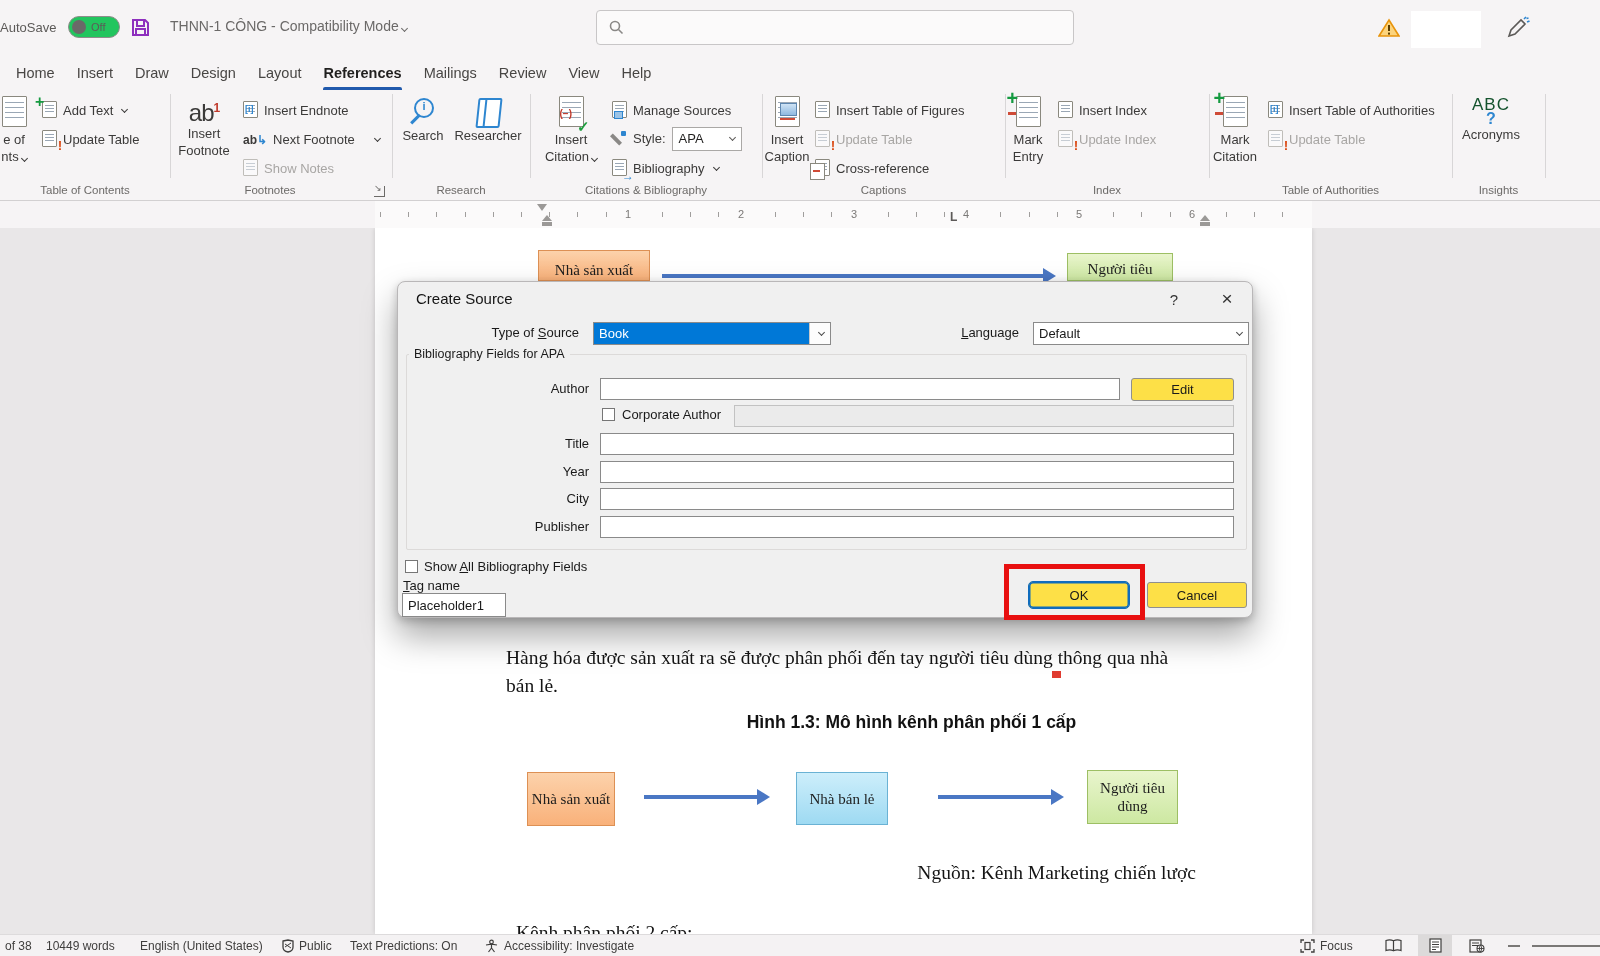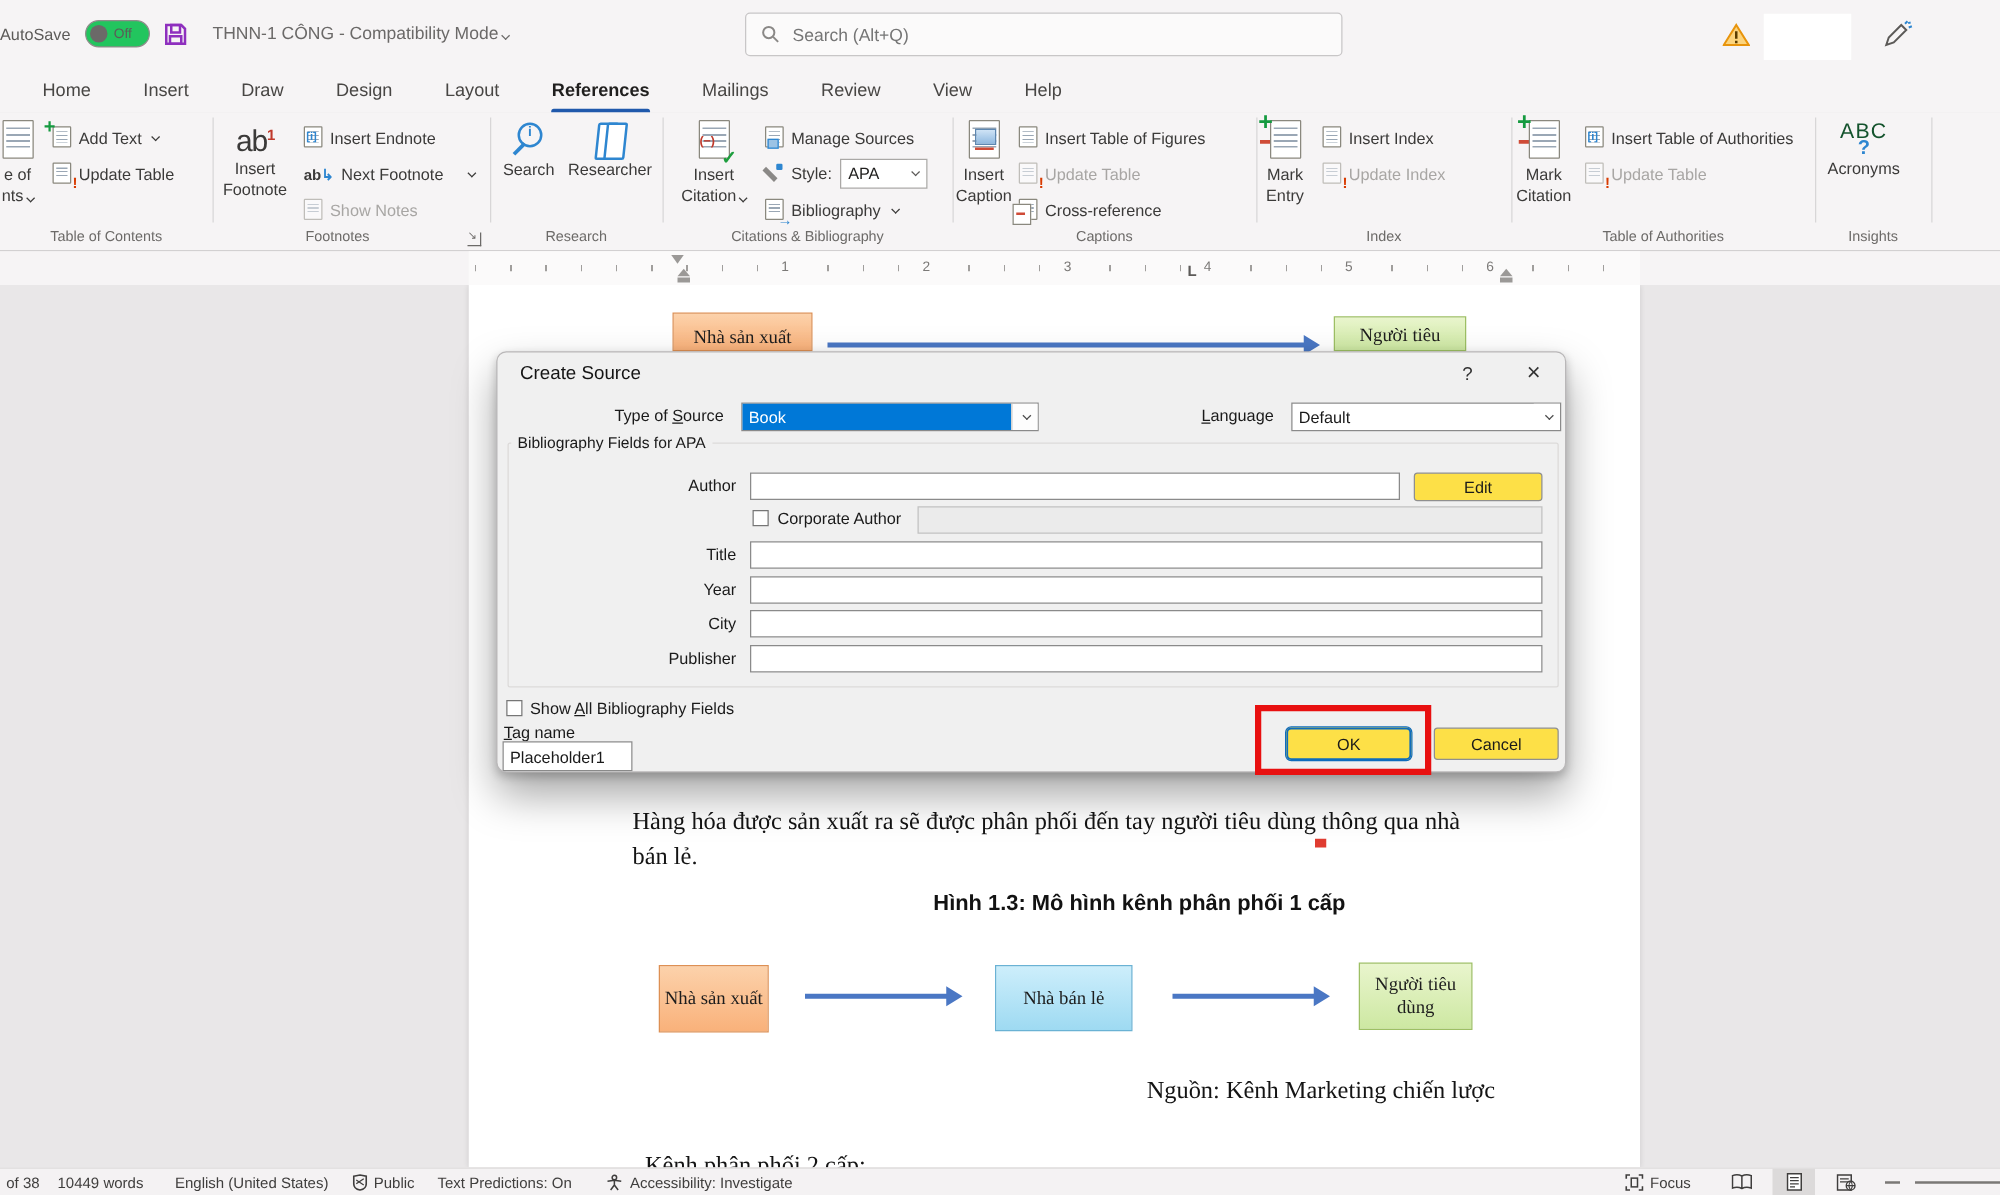--- a/index.html
+++ b/index.html
@@ -151,7 +151,6 @@
           <line x1="9.5" y1="9.5" x2="13.5" y2="13.5" stroke="#8a8886" stroke-width="1.6"></line>
         </svg>
     </span>
-    <input placeholder="Search (Alt+Q)" style="">
   </div>
   <span class="abs" style="left:1378px;top:18px">
     <svg width="22" height="20" viewBox="0 0 22 20">

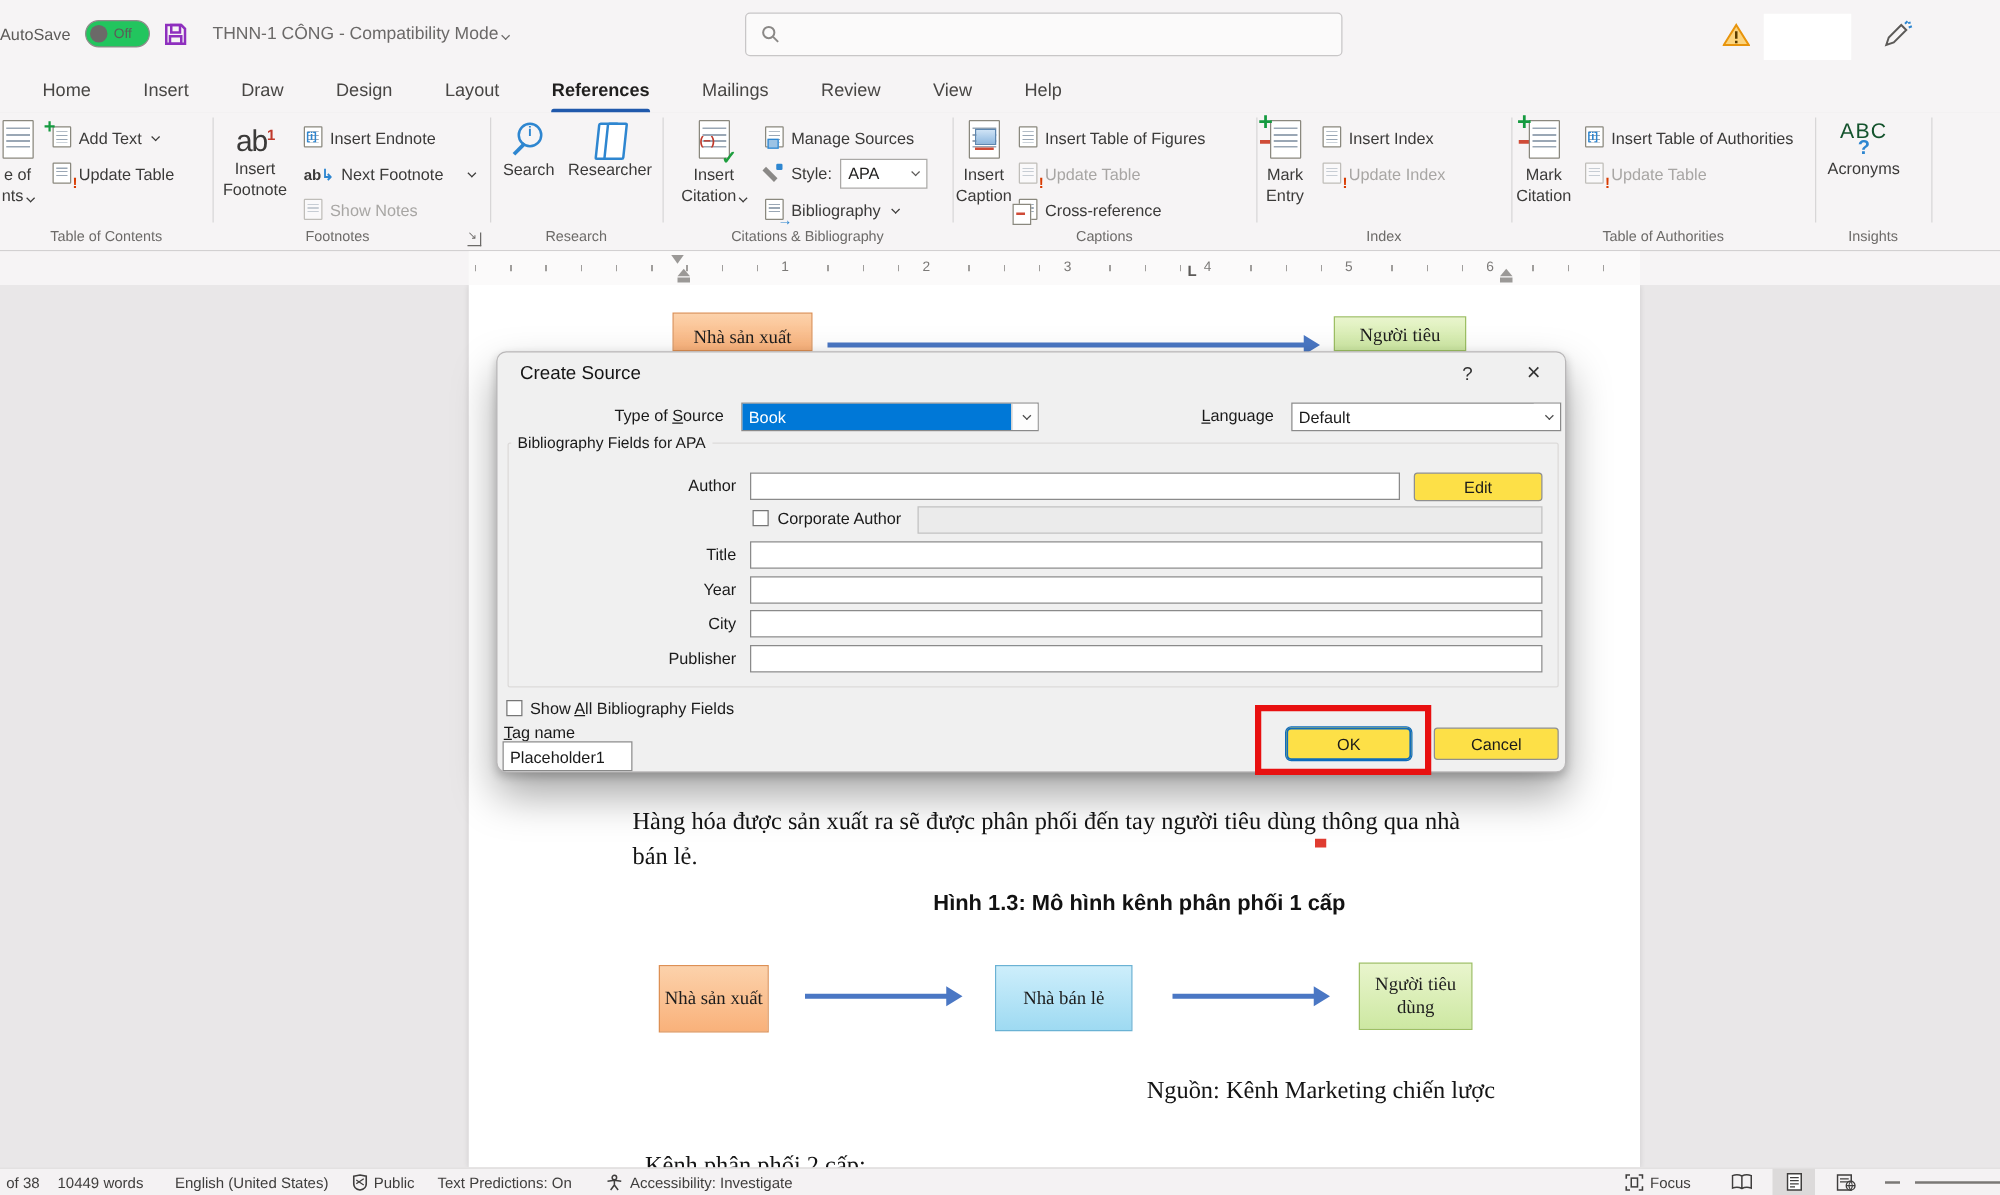--- a/index.html
+++ b/index.html
@@ -20,7 +20,7 @@
 
   
   .tabsrow{position:absolute;left:0;top:56px;width:1600px;height:34px;background:#f6f4f5}
-  .tabs{display:flex;gap:38px;padding-left:32px;height:100%;align-items:center}
+  .tabs{display:flex;gap:18px;padding-left:14px;height:100%;align-items:center}
   .tab{position:relative;font-size:14.5px;color:#484644;height:100%;display:flex;align-items:center;padding:0 2px;white-space:nowrap}
   .tab.active{color:#201f1e;font-weight:700}
   .tab.active::after{content:"";position:absolute;left:2px;right:2px;bottom:0;height:3px;background:#2059ac;border-radius:2px 2px 0 0}

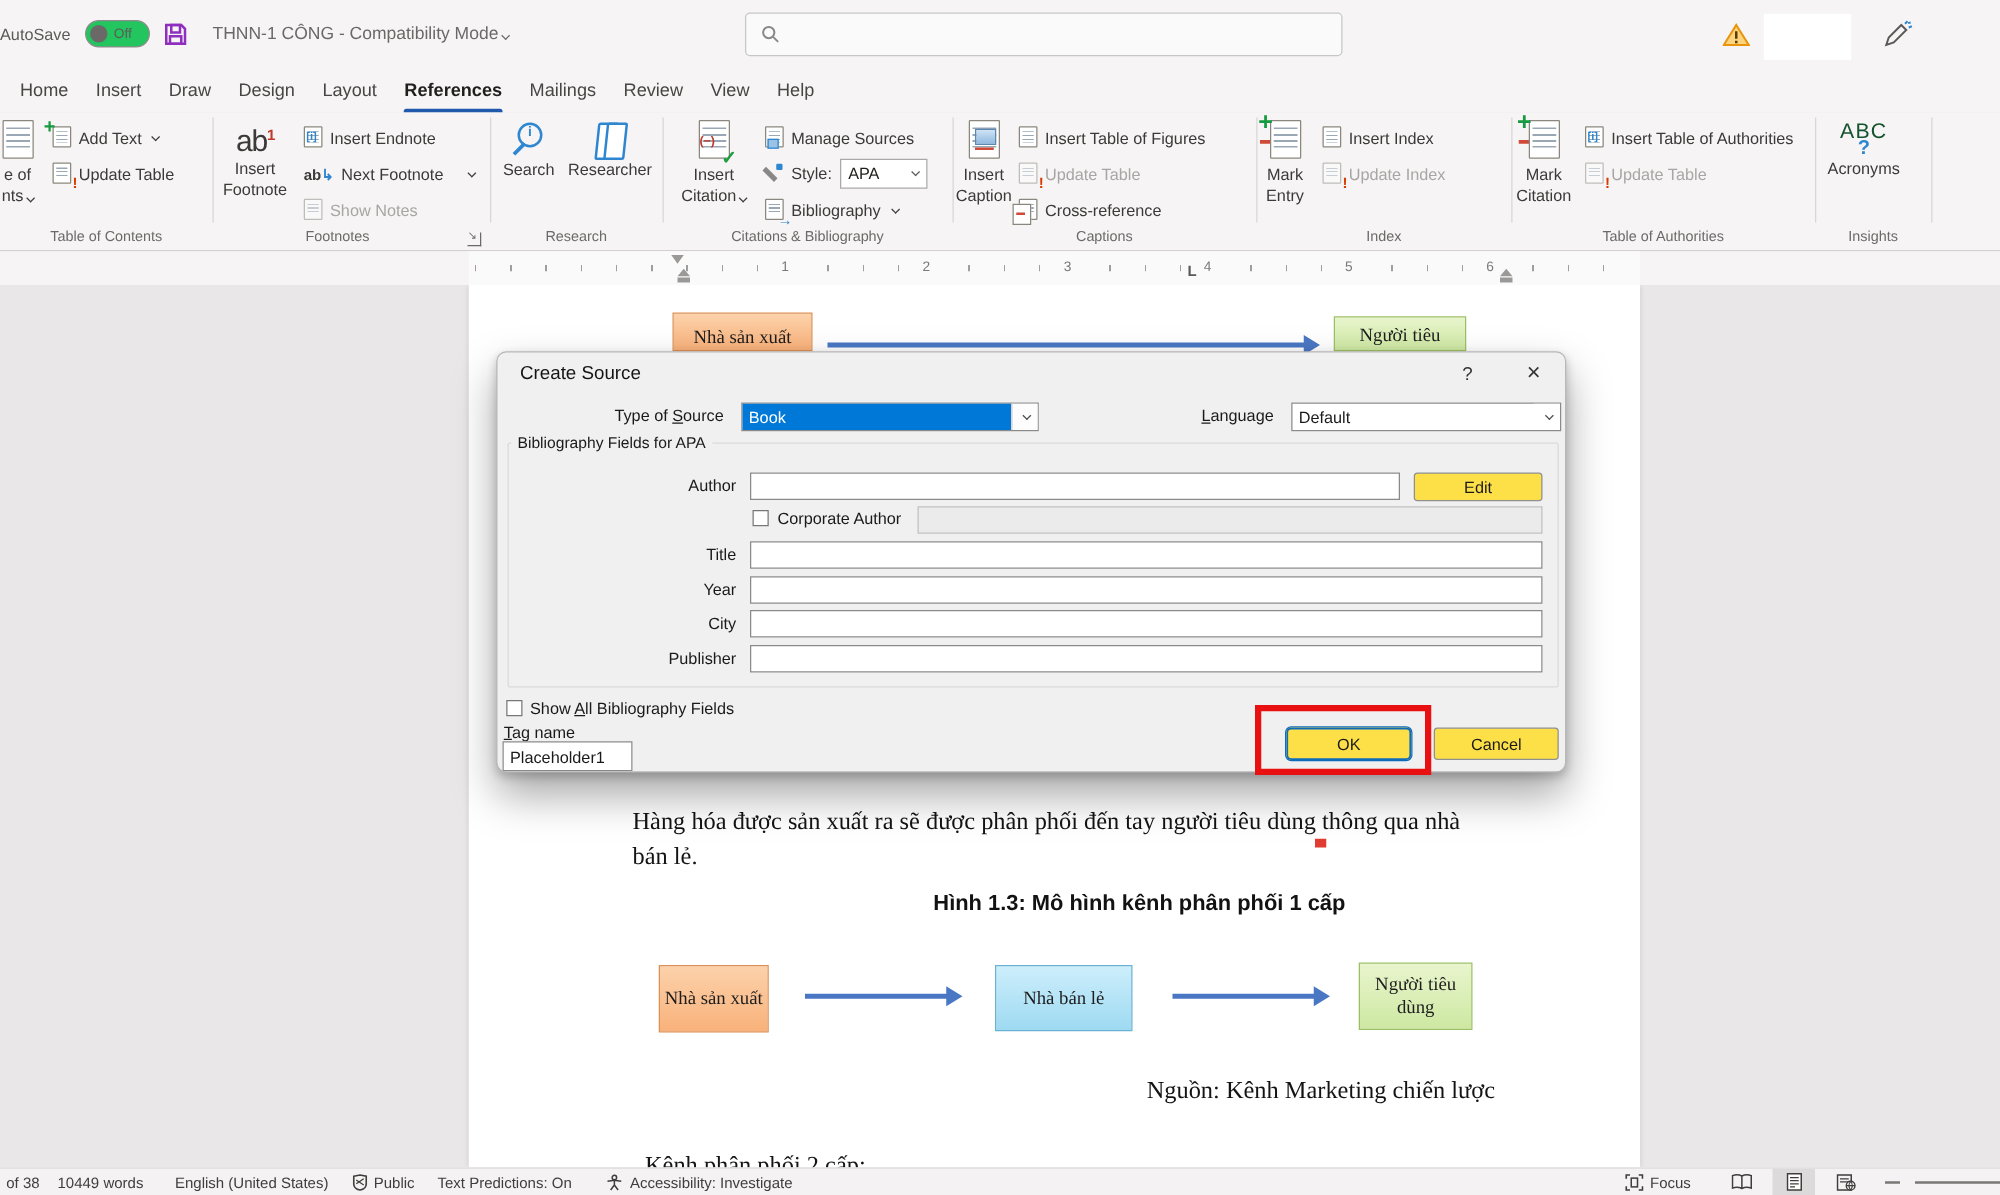--- a/index.html
+++ b/index.html
@@ -375,7 +375,7 @@
     <span>Nhà sản xuất</span>
   </div>
   <div class="farrow" style="left:644px;top:567px;width:114px"></div>
-  <div class="fbox blue" style="left:796px;top:544px;width:110px;height:53px">
+  <div class="fbox blue" style="left:796px;top:544px;width:92px;height:53px">
     <span>Nhà bán lẻ</span>
   </div>
   <div class="farrow" style="left:938px;top:567px;width:114px"></div>

